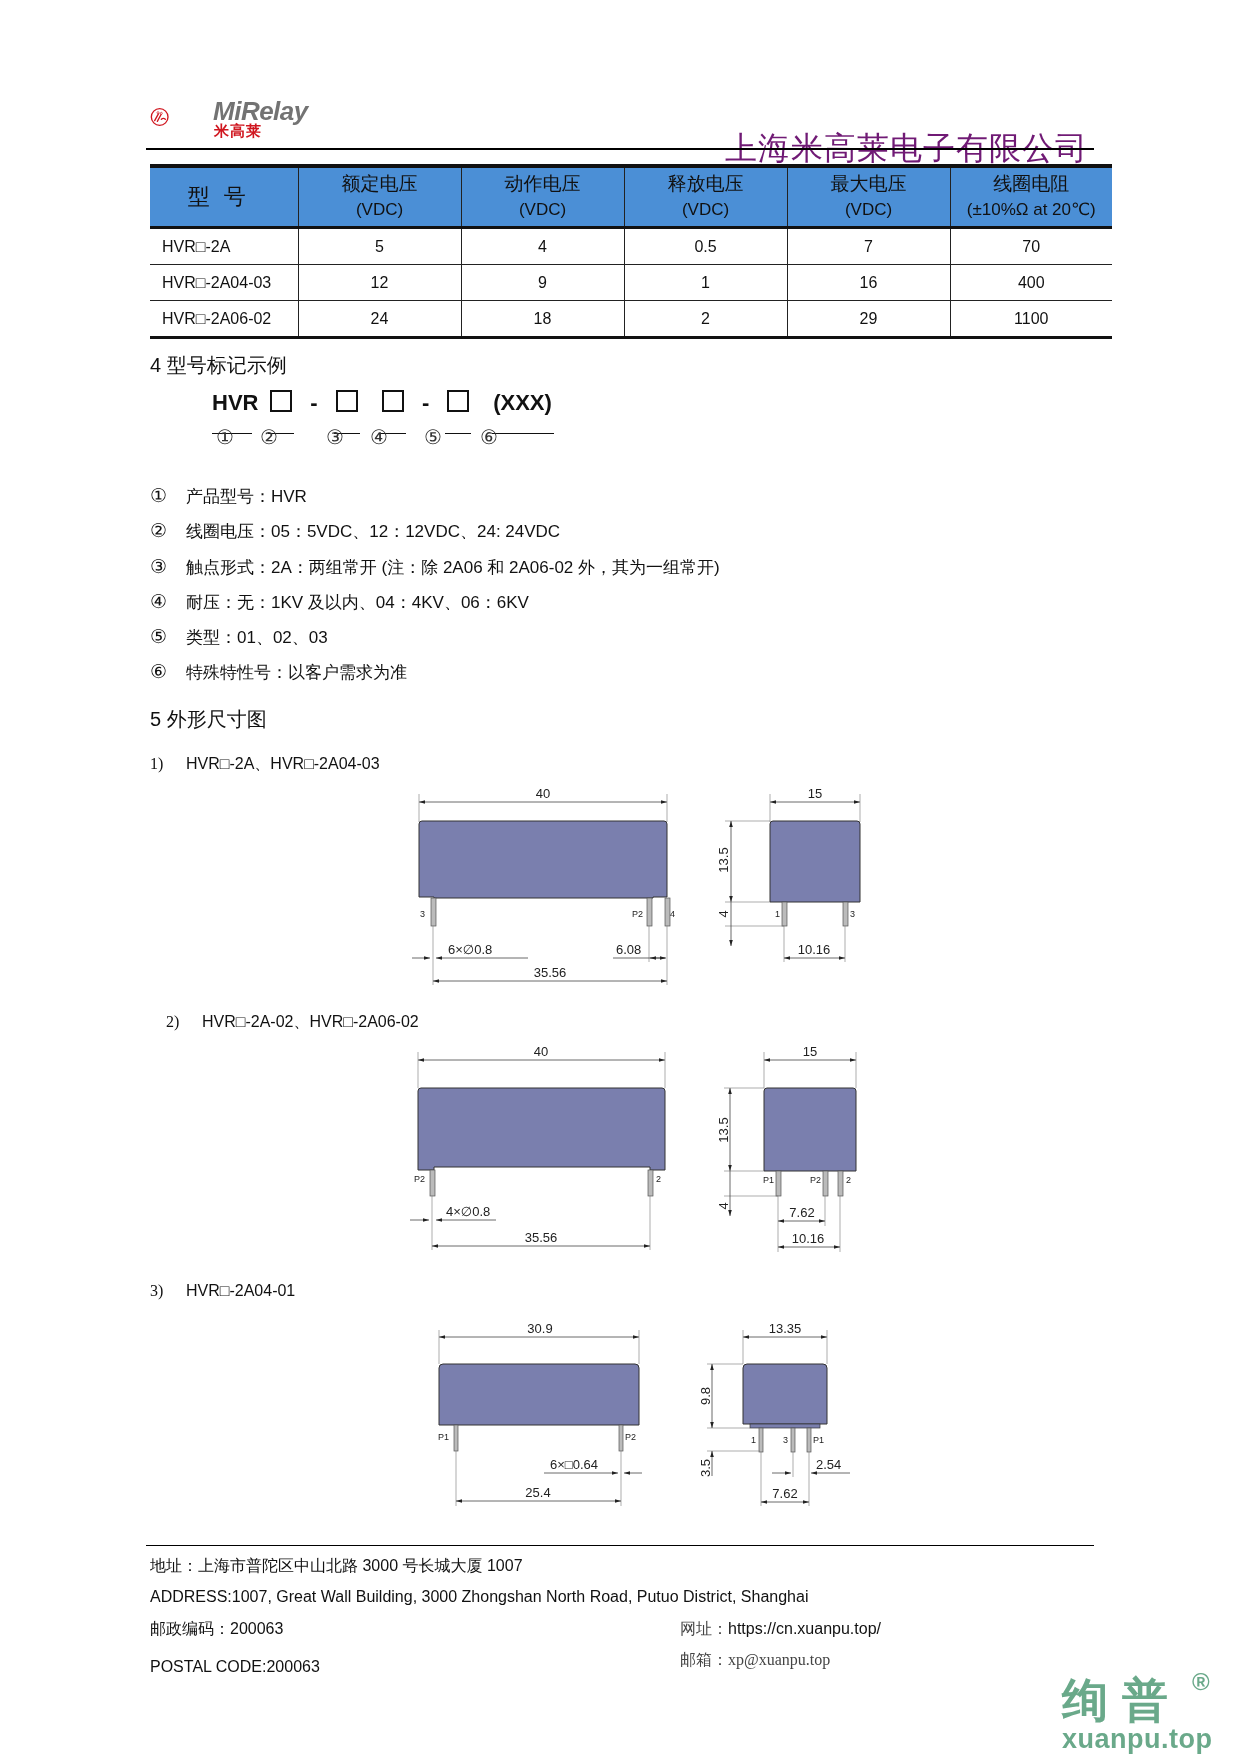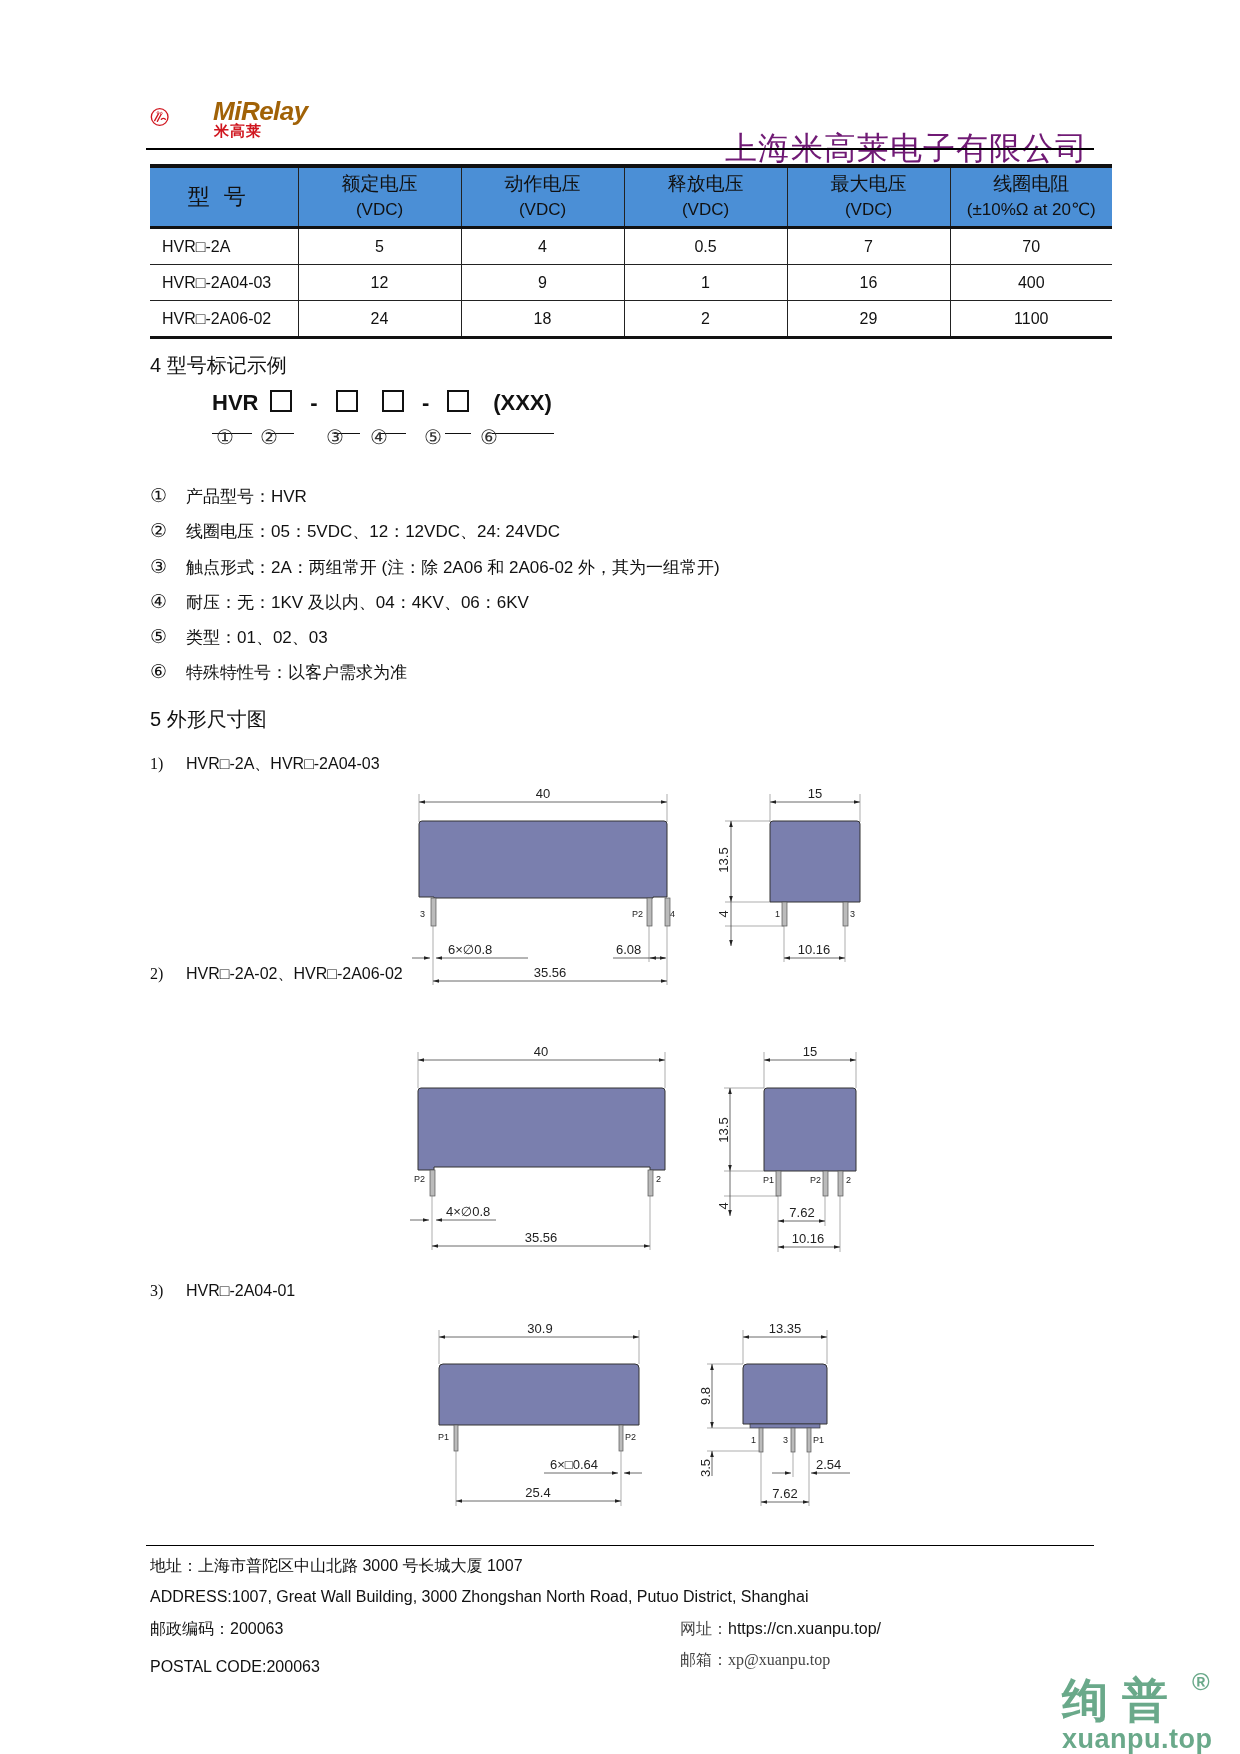--- a/index.html
+++ b/index.html
@@ -9,7 +9,7 @@
 
   
   .logo { left:150px; top:88px; width:180px; height:58px; }
-  .logo-text { left:213px; top:96px; font-weight:bold; font-style:italic; font-size:26px; color:#a16207; letter-spacing:-0.5px; }
+  .logo-text { left:213px; top:96px; font-weight:bold; font-style:italic; font-size:26px; color:#737373; letter-spacing:-0.5px; }
   .logo-cn { left:214px; top:122px; font-weight:bold; font-size:15px; color:#d0161f; letter-spacing:1px; }
   .company { right:152px; top:127px; font-size:32px; color:#701a75; letter-spacing:1px; }
   .hr-top { left:146px; top:148px; width:948px; height:2px; background:#000; }

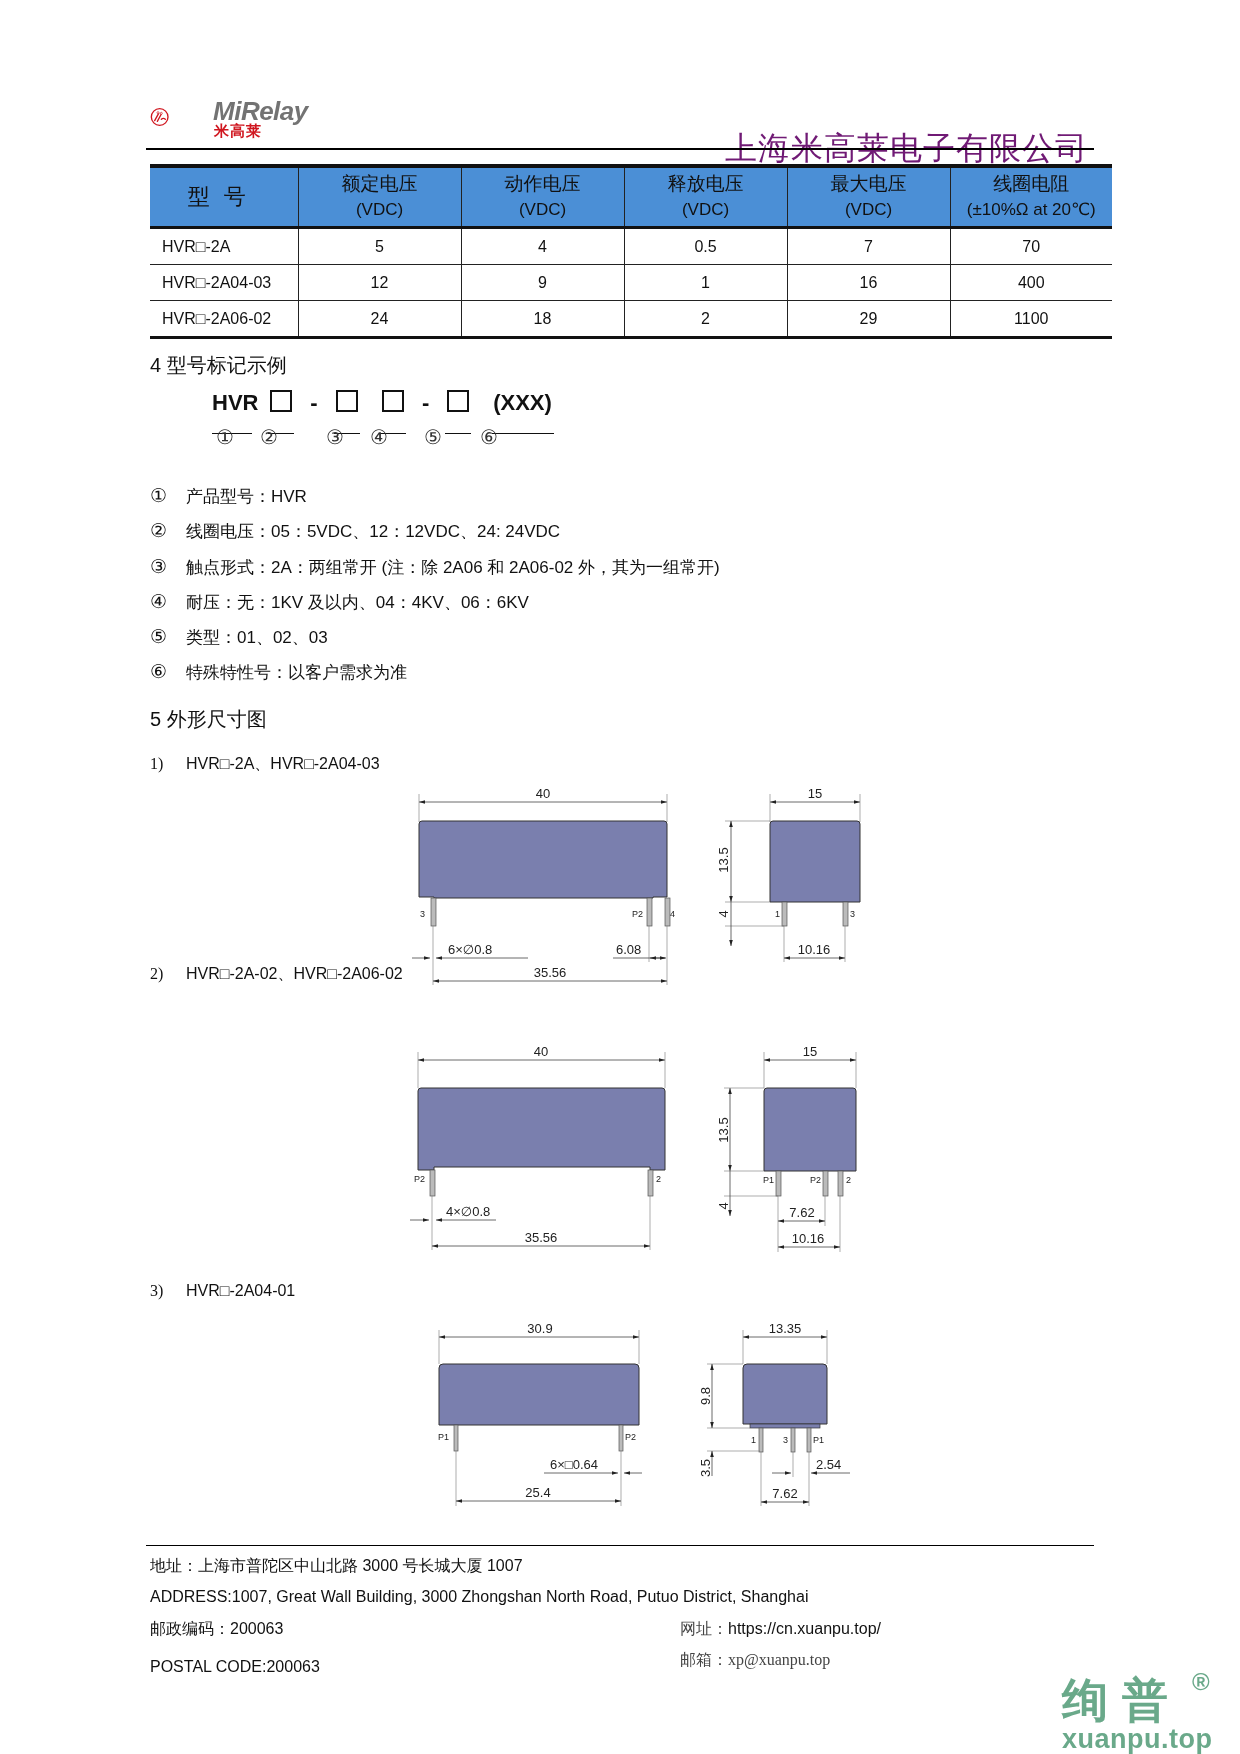--- a/index.html
+++ b/index.html
@@ -200,7 +200,7 @@
   <text x="114" y="174" text-anchor="middle" class="dtext">10.16</text>
 </svg>
 
-<div class="abs sub" style="top:964px;"><span class="n">2)</span><span>HVR□-2A-02、HVR□-2A06-02</span></div>
+<div class="abs sub" style="top:1012px;margin-left:16px;"><span class="n">2)</span><span>HVR□-2A-02、HVR□-2A06-02</span></div>
 
 <svg class="dwg" style="left:400px;top:1040px;" width="290" height="220">
   <line x1="18" y1="20" x2="265" y2="20" stroke="#444" stroke-width="0.8" marker-start="url(#ar)" marker-end="url(#ar)"></line>

